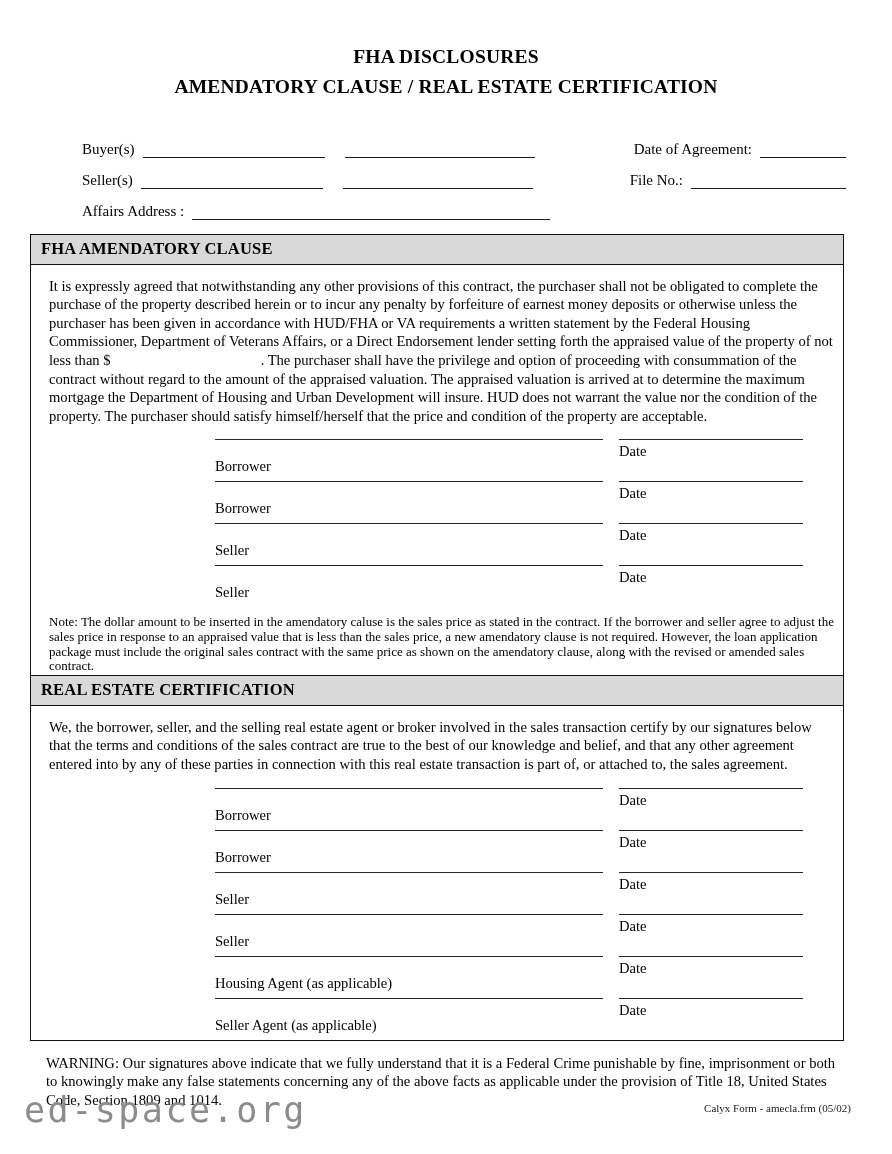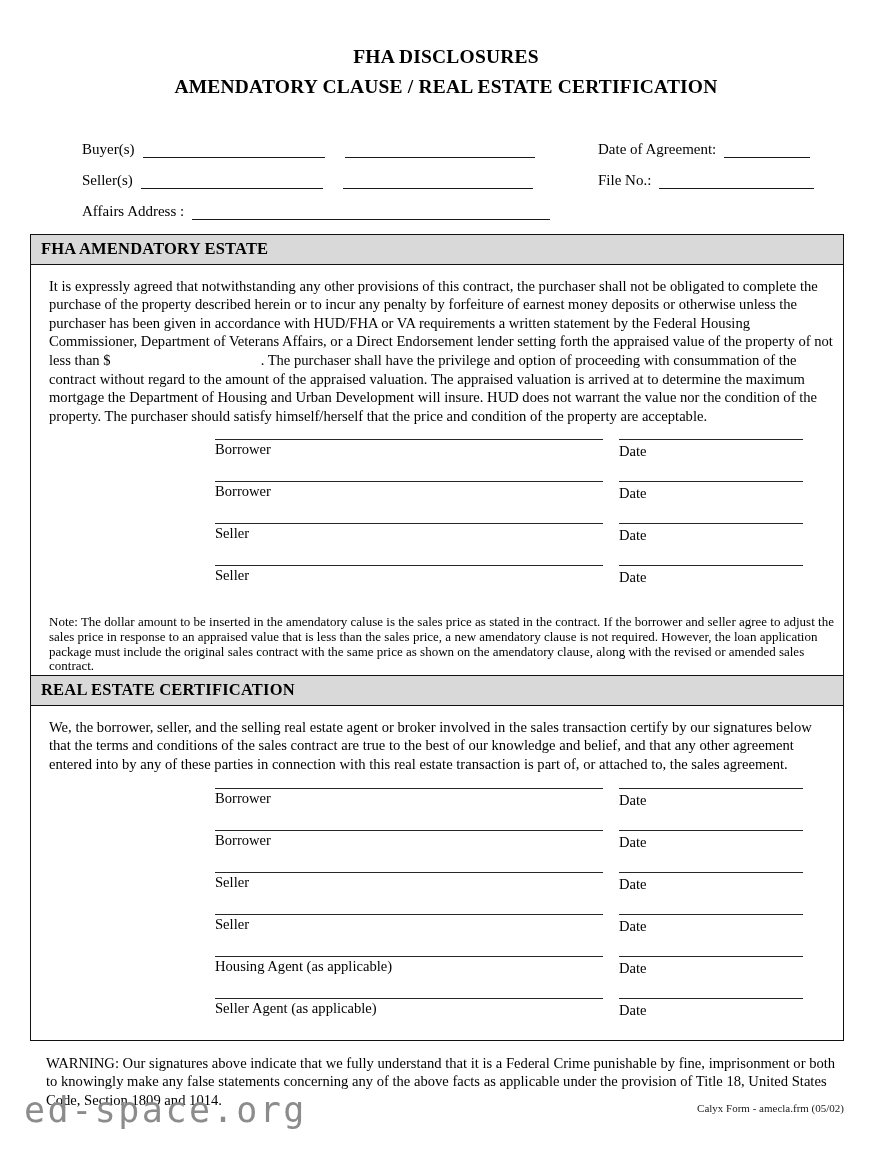--- a/index.html
+++ b/index.html
@@ -74,6 +74,7 @@
     flex: 1 1 auto;
     display: flex;
     align-items: flex-end;
+    justify-content: flex-end;
   }
   .rule-buyer1 { width: 182px; }
   .rule-buyer2 { width: 190px; margin-left: 20px; }

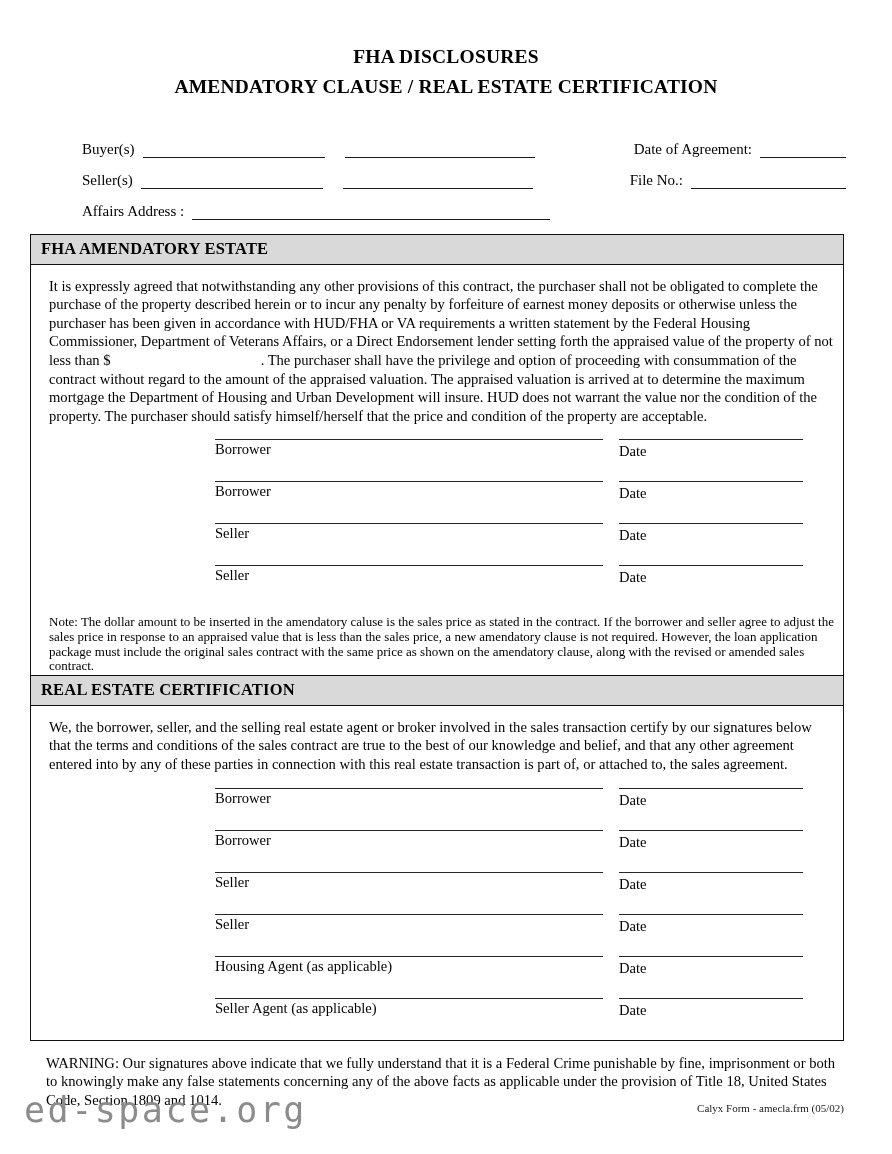--- a/index.html
+++ b/index.html
@@ -234,7 +234,7 @@
 
   <div class="main-box">
 
-    <div class="section-bar">FHA AMENDATORY ESTATE</div>
+    <div class="section-bar">FHA AMENDATORY CLAUSE</div>
 
     <div class="section-body">
       <div class="body-para"><span>It is expressly agreed that notwithstanding any other provisions of this contract, the purchaser shall not be obligated to complete the purchase of the property described herein or to incur any penalty by forfeiture of earnest money deposits or otherwise unless the purchaser has been given in accordance with HUD/FHA or VA requirements a written statement by the Federal Housing Commissioner, Department of Veterans Affairs, or a Direct Endorsement lender setting forth the appraised value of the property of not less than $</span><span class="blank-inline"></span><span>. The purchaser shall have the privilege and option of proceeding with consummation of the contract without regard to the amount of the appraised valuation. The appraised valuation is arrived at to determine the maximum mortgage the Department of Housing and Urban Development will insure. HUD does not warrant the value nor the condition of the property. The purchaser should satisfy himself/herself that the price and condition of the property are acceptable.</span></div>

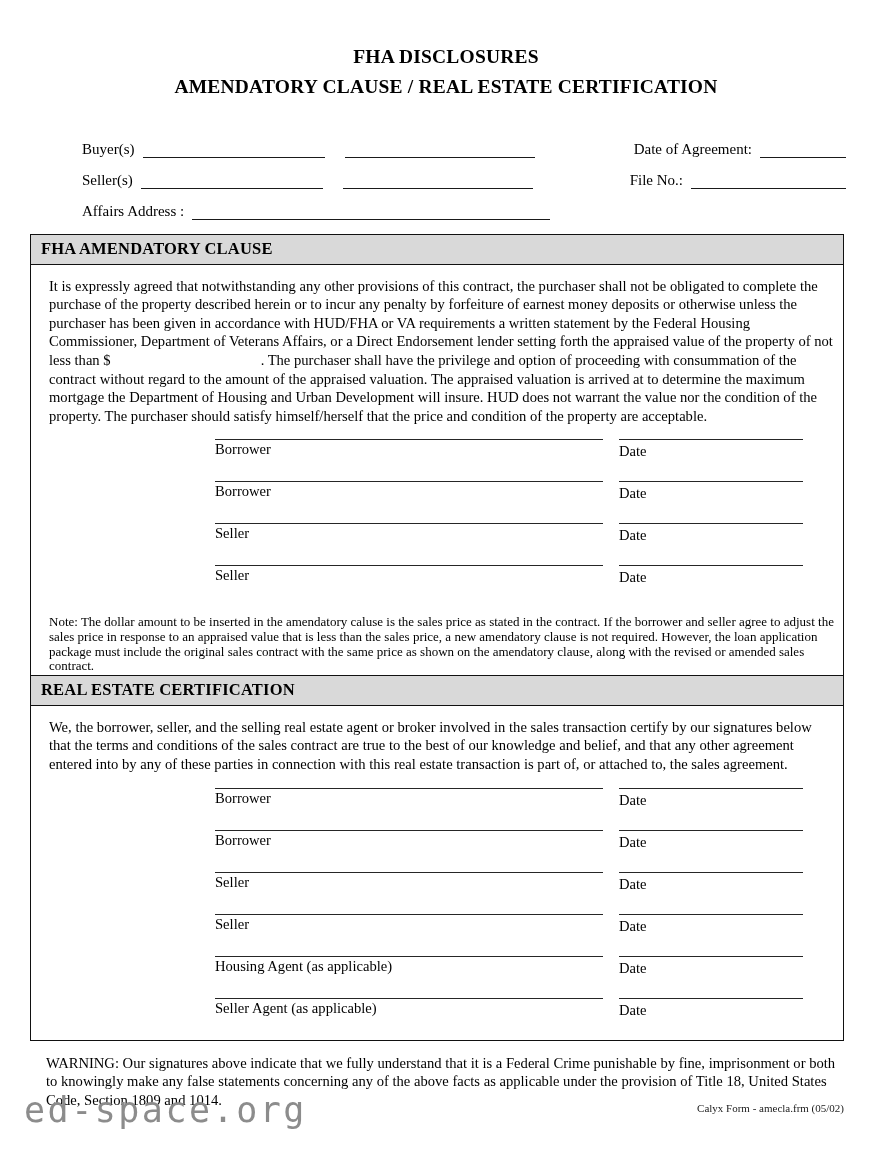--- a/index.html
+++ b/index.html
@@ -131,7 +131,7 @@
   .sig-cell-name {
     width: 388px;
     border-top: 1.6px solid #262626;
-    padding-top: 0;
+    padding-top: 17px;
     margin-right: 16px;
   }
   .sig-cell-date {

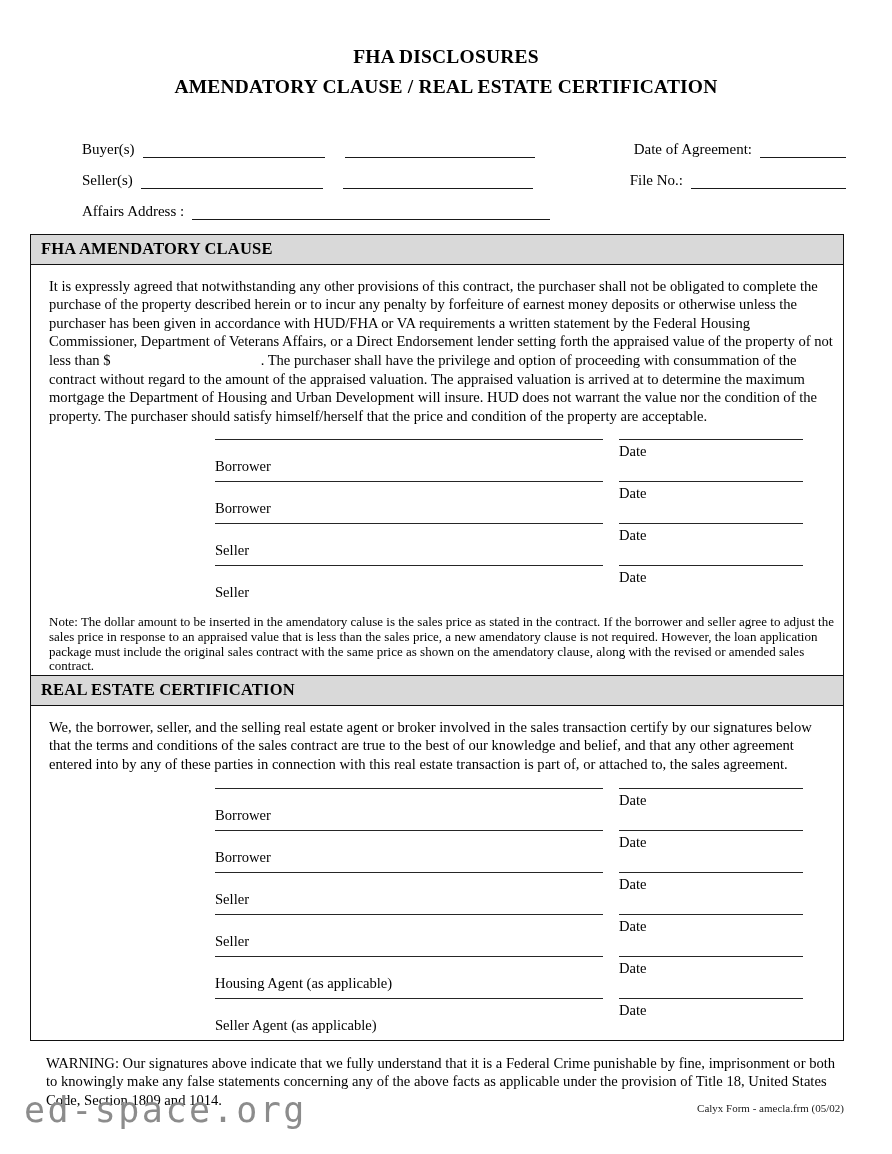--- a/index.html
+++ b/index.html
@@ -179,7 +179,7 @@
   }
   .form-id {
     position: absolute;
-    right: 48px;
+    right: 41px;
     bottom: 22px;
     font-size: 11px;
     color: #1a1a1a;

